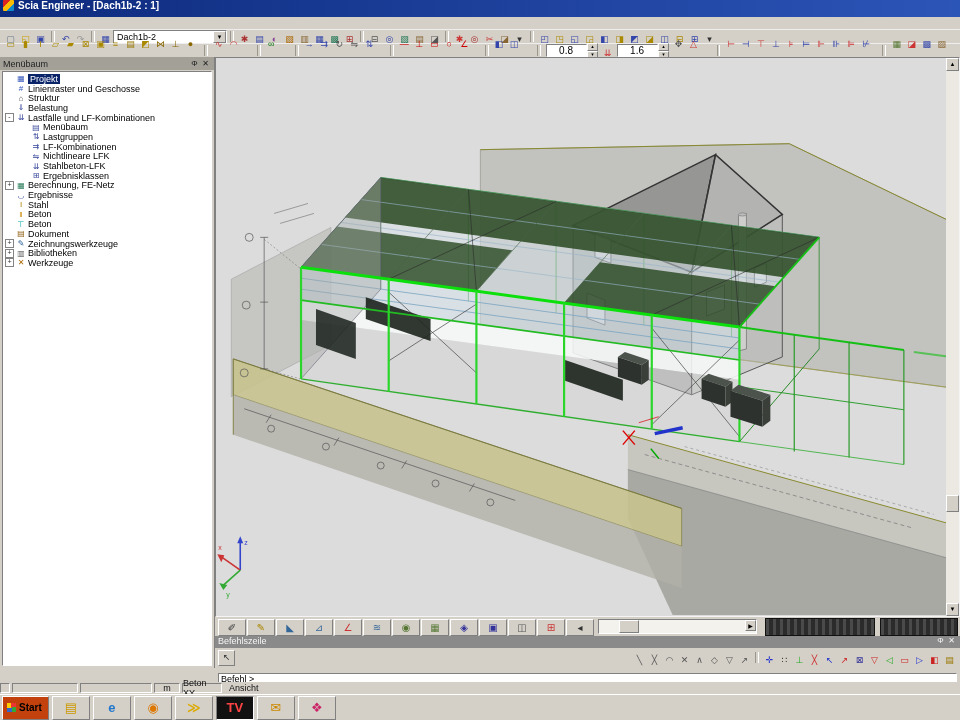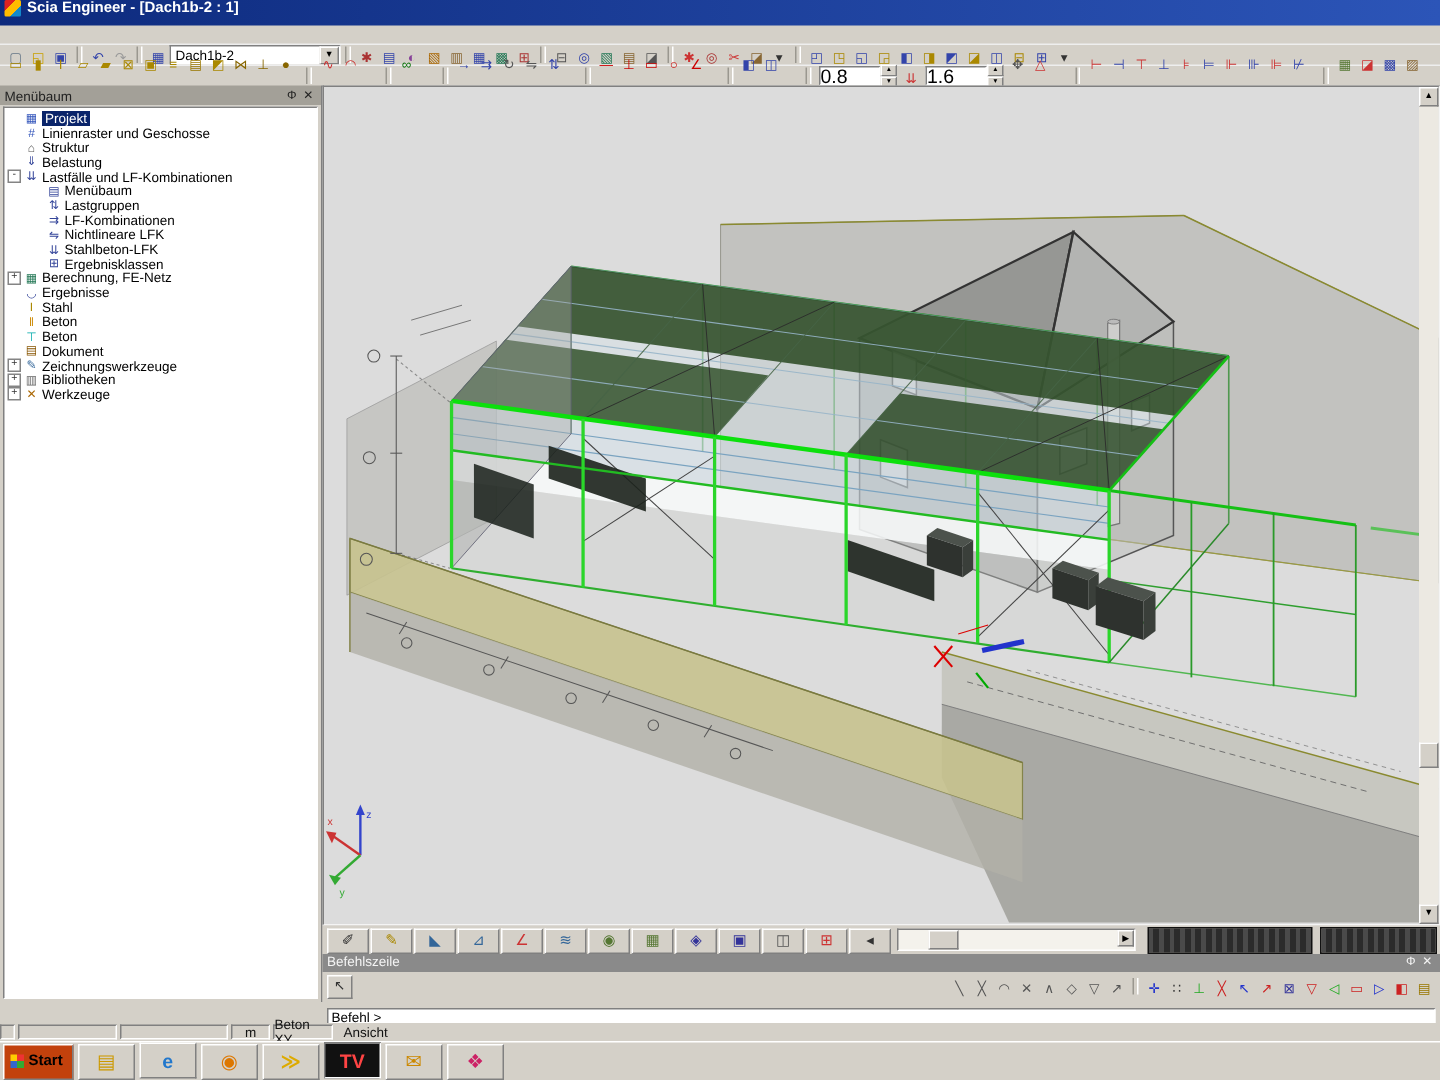--- a/index.html
+++ b/index.html
@@ -32,7 +32,7 @@
     border-color:#fff #808080 #808080 #fff;font-size:7px;line-height:9px;text-align:center;}
   .spin{display:inline-flex;align-items:center;margin:0 2px;}
   .spinval{width:26px;height:11px;background:#fff;border:1px solid;
-    border-color:#808080 #fff #fff #808080;font-size:13px;padding-right:13px;line-height:11px;}
+    border-color:#808080 #fff #fff #808080;font-size:10px;text-align:right;padding-right:13px;line-height:11px;}
   .spinarrows{display:flex;flex-direction:column;}
   .spinarrows span{width:9px;height:6px;font-size:5px;line-height:5px;text-align:center;
     background:#d4d0c8;border:1px solid;border-color:#fff #808080 #808080 #fff;}

